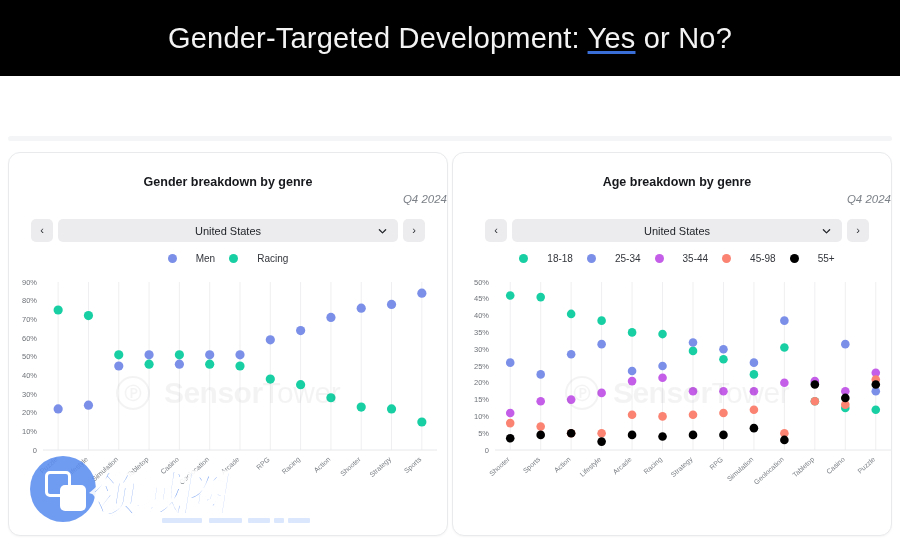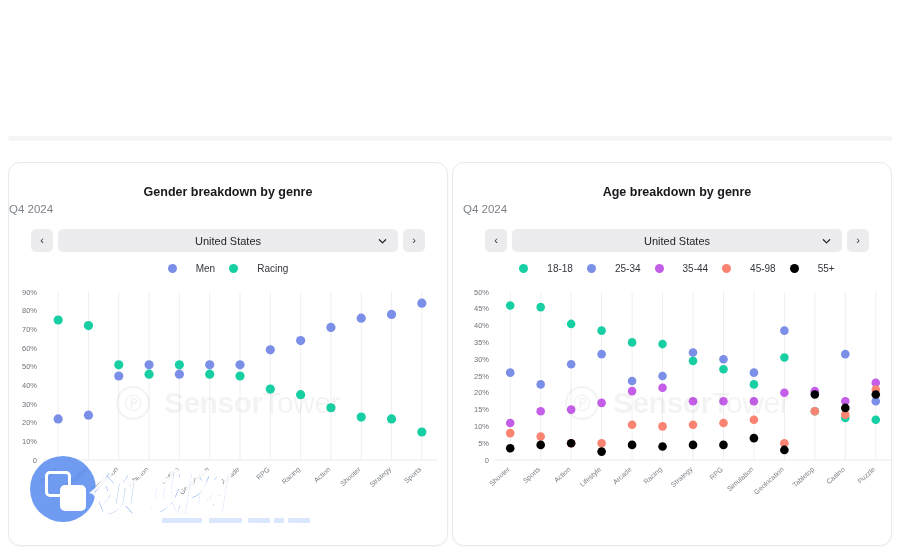--- a/index.html
+++ b/index.html
@@ -142,6 +142,11 @@
 
 <div class="page">
 
+  <div class="banner">
+    <div class="banner-title">
+      <span>Gender-Targeted Development: </span><span class="hl">Yes</span><span> or No?</span>
+    </div>
+  </div>
 
   <div class="under-strip"></div>
   <div class="divider"></div>

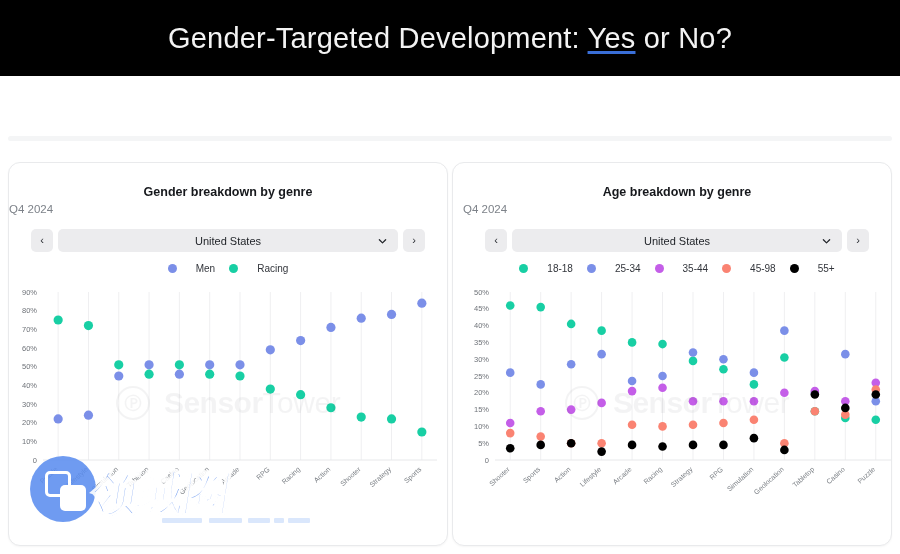--- a/index.html
+++ b/index.html
@@ -35,7 +35,7 @@
   }
 
   
-  .cards { position: absolute; left: 0; top: 152px; width: 900px; height: 390px; margin-top: 10px; }
+  .cards { position: absolute; left: 0; top: 152px; width: 900px; height: 390px; }
   .card {
     position: absolute; top: 0; width: 440px; height: 384px;
     background: #fff; border: 1px solid #e9eaec; border-radius: 12px;

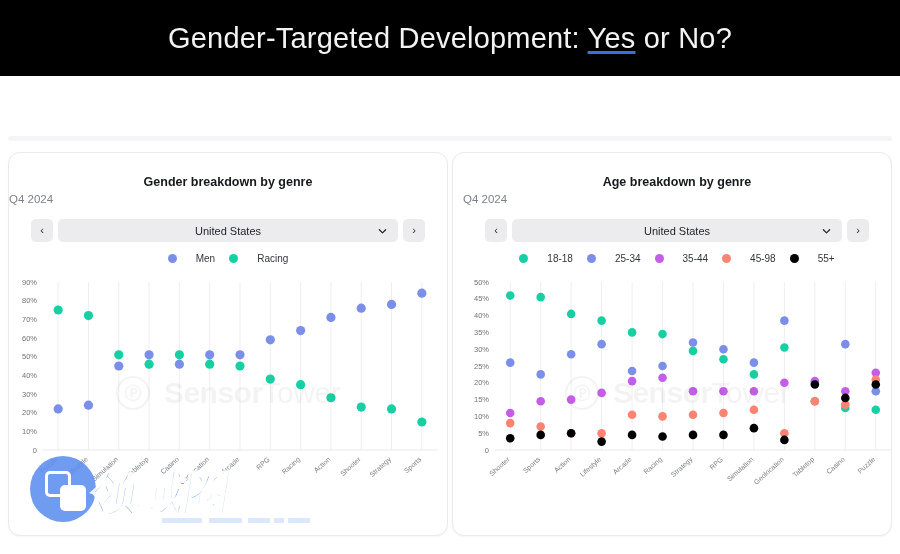--- a/index.html
+++ b/index.html
@@ -49,7 +49,7 @@
     margin-top: 22px;
   }
   .card-sub {
-    text-align: left; font-size: 11.5px; color: #7d8289; margin-top: 4px;
+    text-align: right; font-size: 11.5px; color: #7d8289; margin-top: 4px; font-style: italic;
   }
 
   

